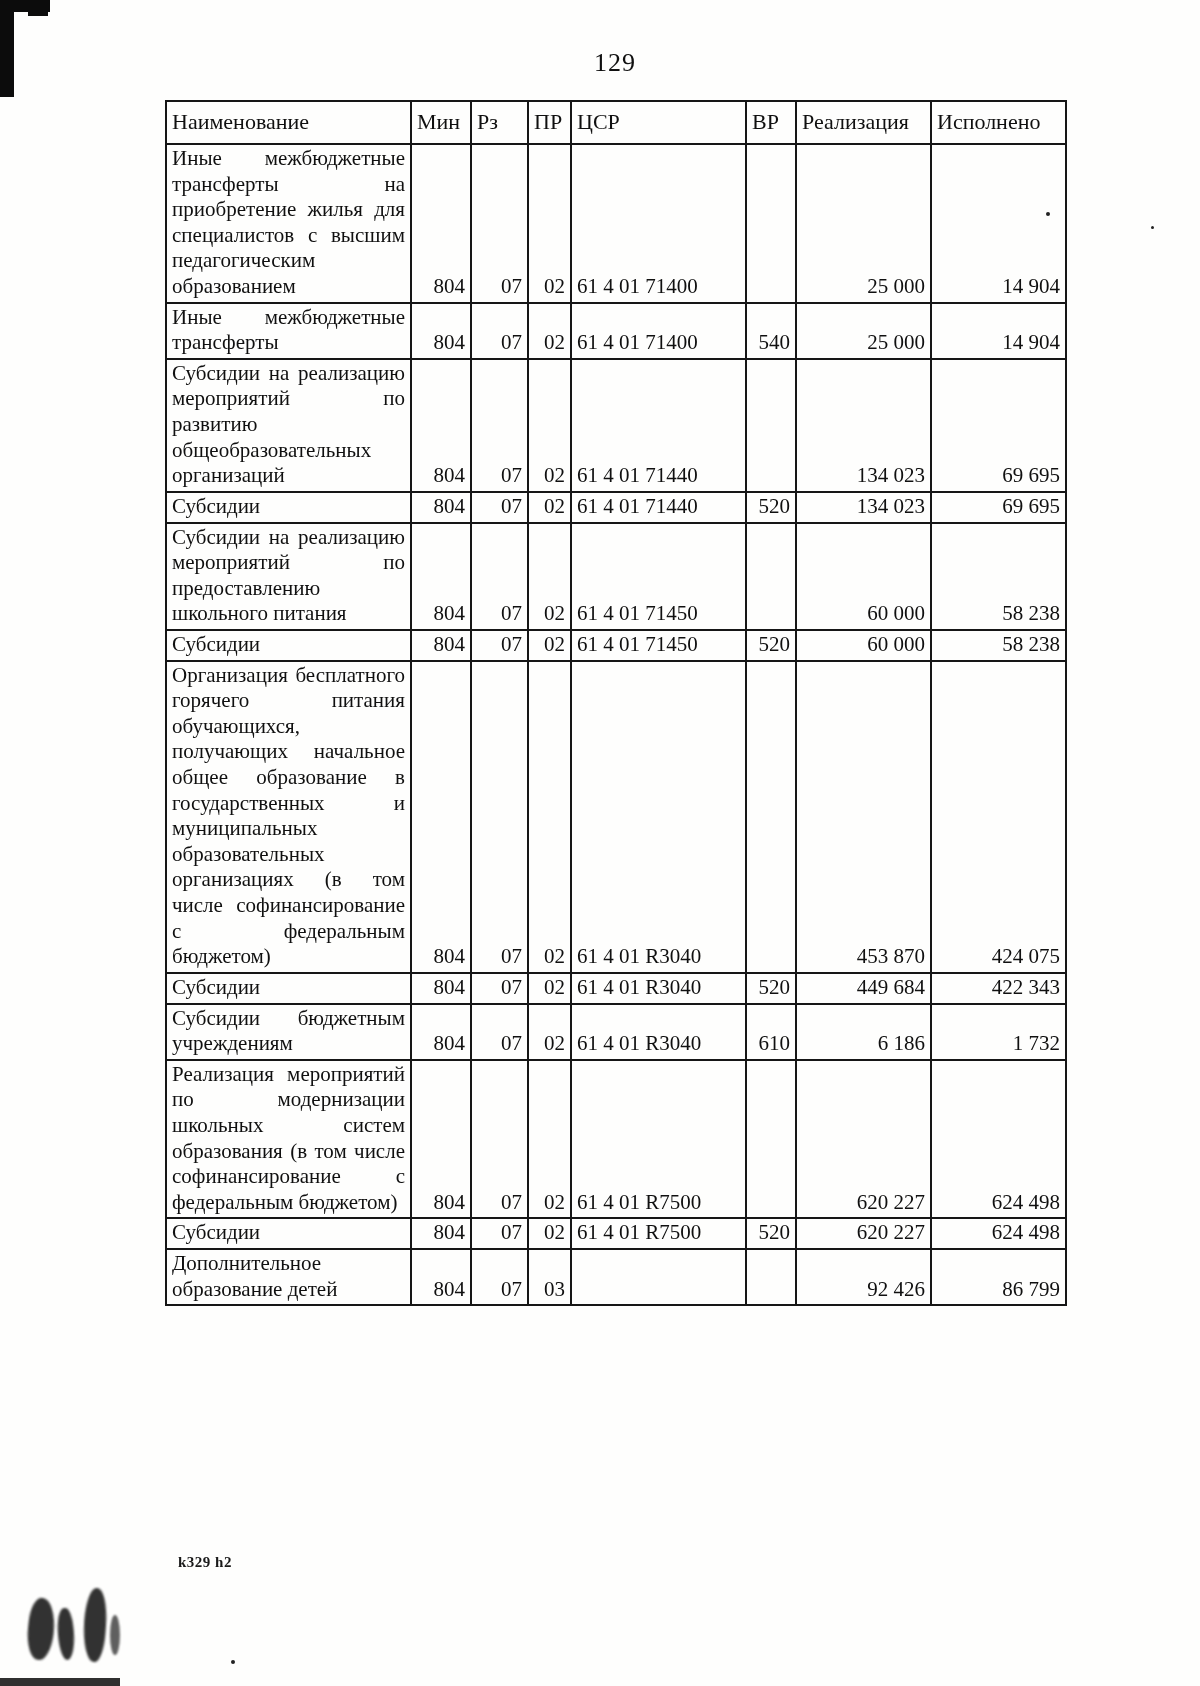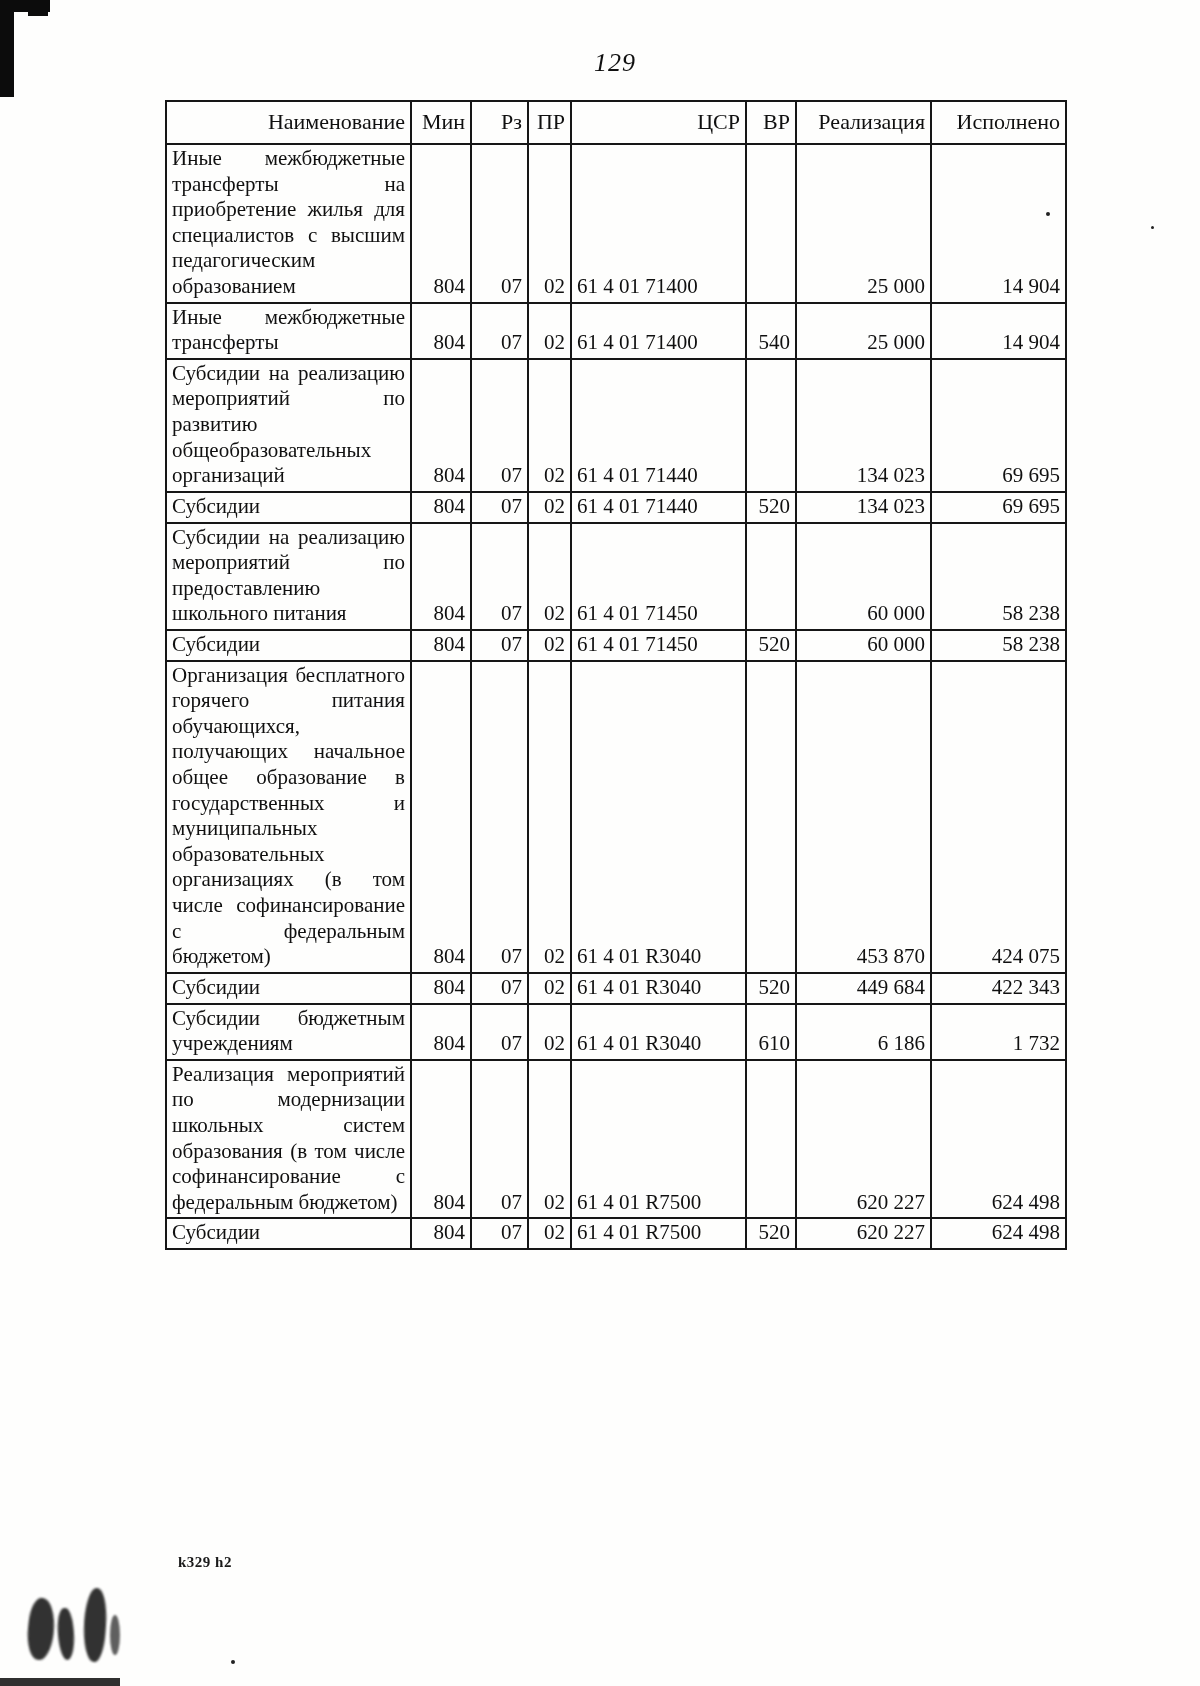--- a/index.html
+++ b/index.html
@@ -30,7 +30,6 @@
     text-align: center;
     font-size: 26px;
     letter-spacing: 1px;
-    font-style: italic;
   }
 
   

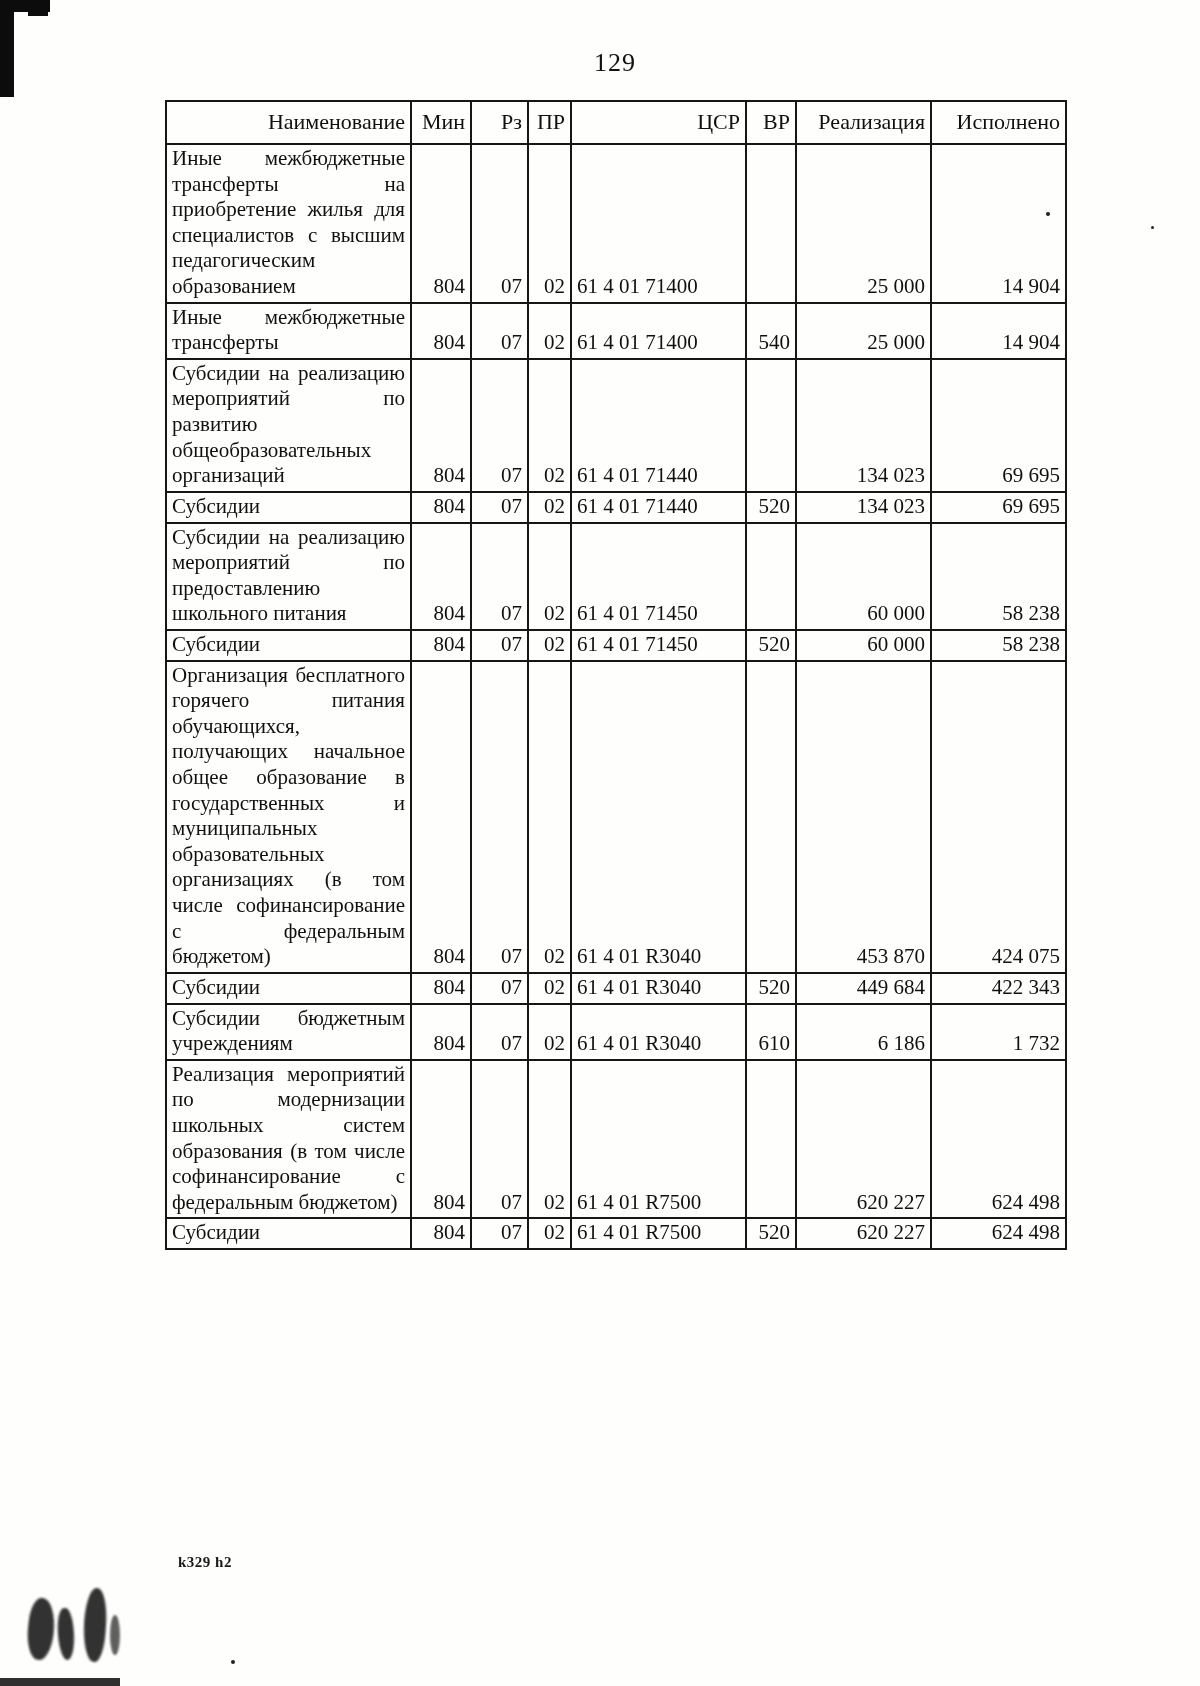--- a/index.html
+++ b/index.html
@@ -60,7 +60,7 @@
   }
   table.budget th {
     font-weight: normal;
-    text-align: right;
+    text-align: left;
     vertical-align: middle;
     height: 38px;
     font-size: 22px;

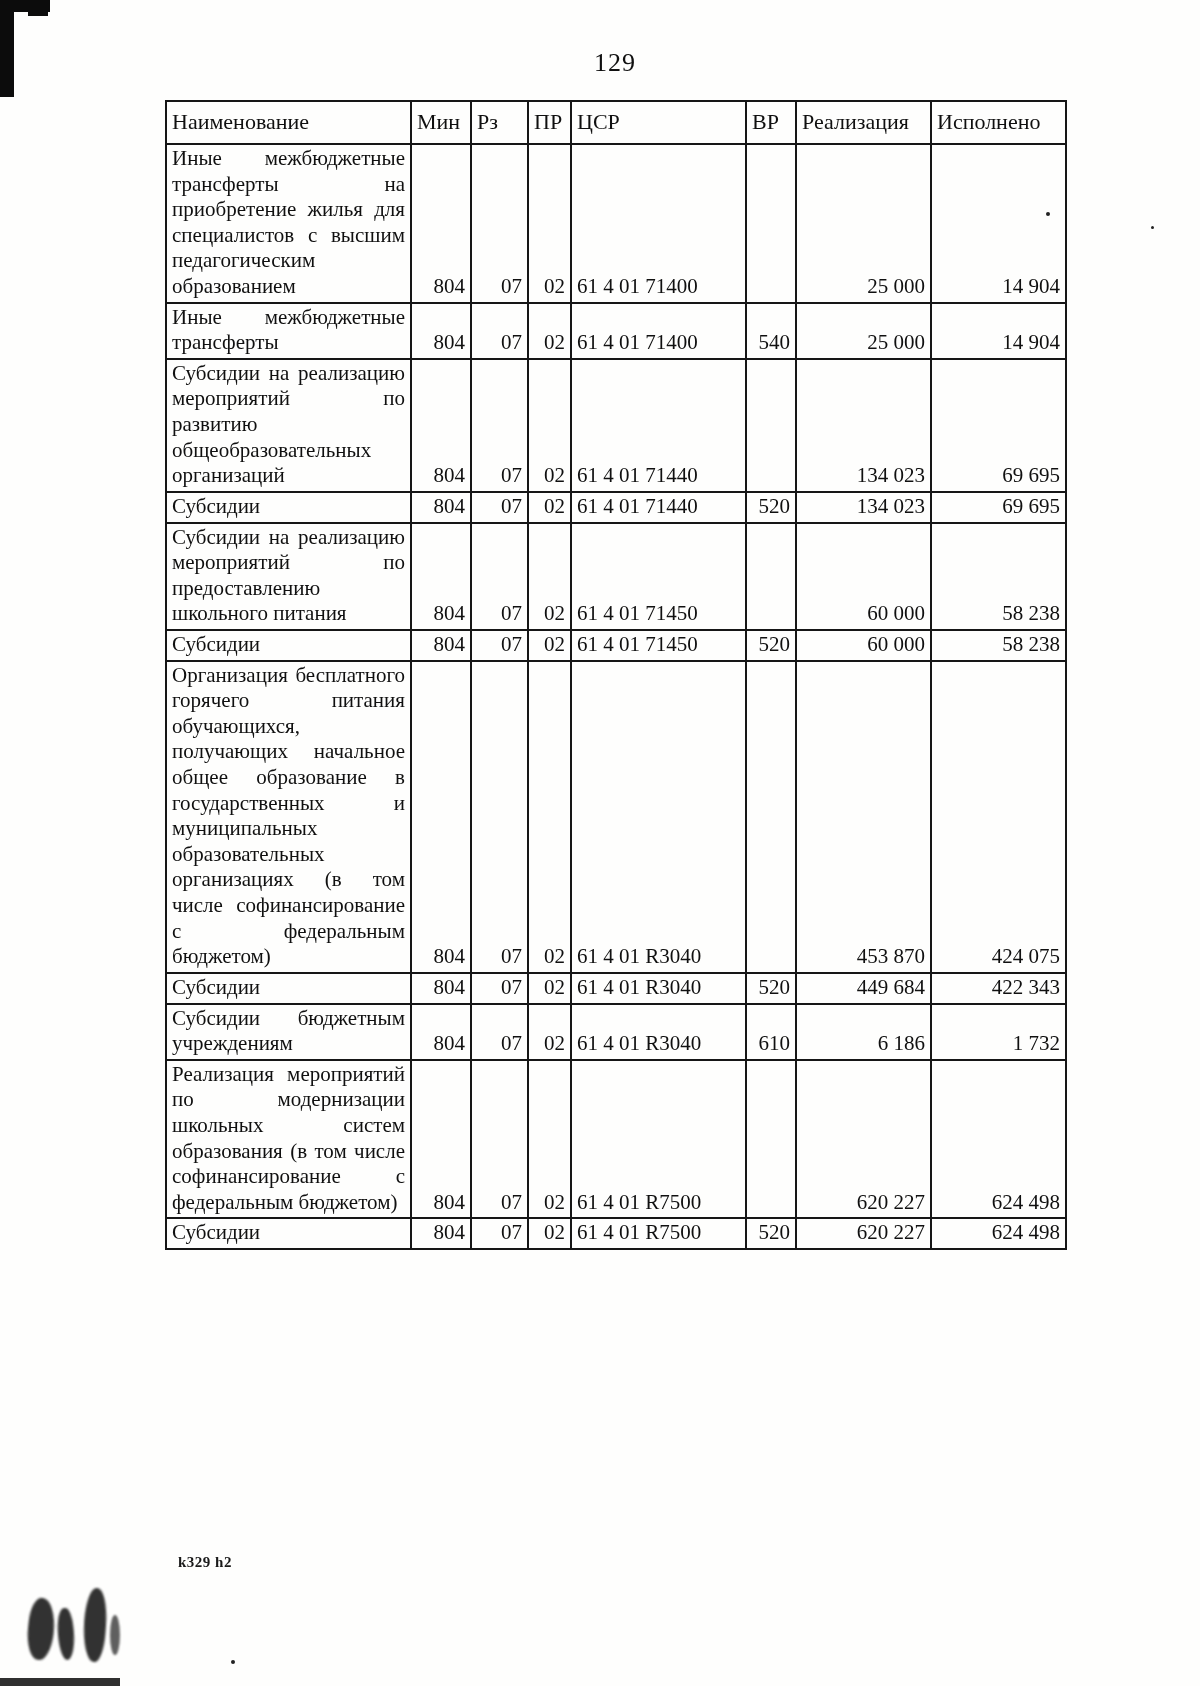--- a/index.html
+++ b/index.html
@@ -286,6 +286,16 @@
           <td class="c-amt">620 227</td>
           <td class="c-amt">624 498</td>
         </tr>
+        <tr>
+          <td class="c-name" lang="ru">Дополнительное образование детей</td>
+          <td class="c-code">804</td>
+          <td class="c-code">07</td>
+          <td class="c-code">03</td>
+          <td class="c-csr"></td>
+          <td class="c-code"></td>
+          <td class="c-amt">92 426</td>
+          <td class="c-amt">86 799</td>
+        </tr>
       </tbody>
   </table>
 

